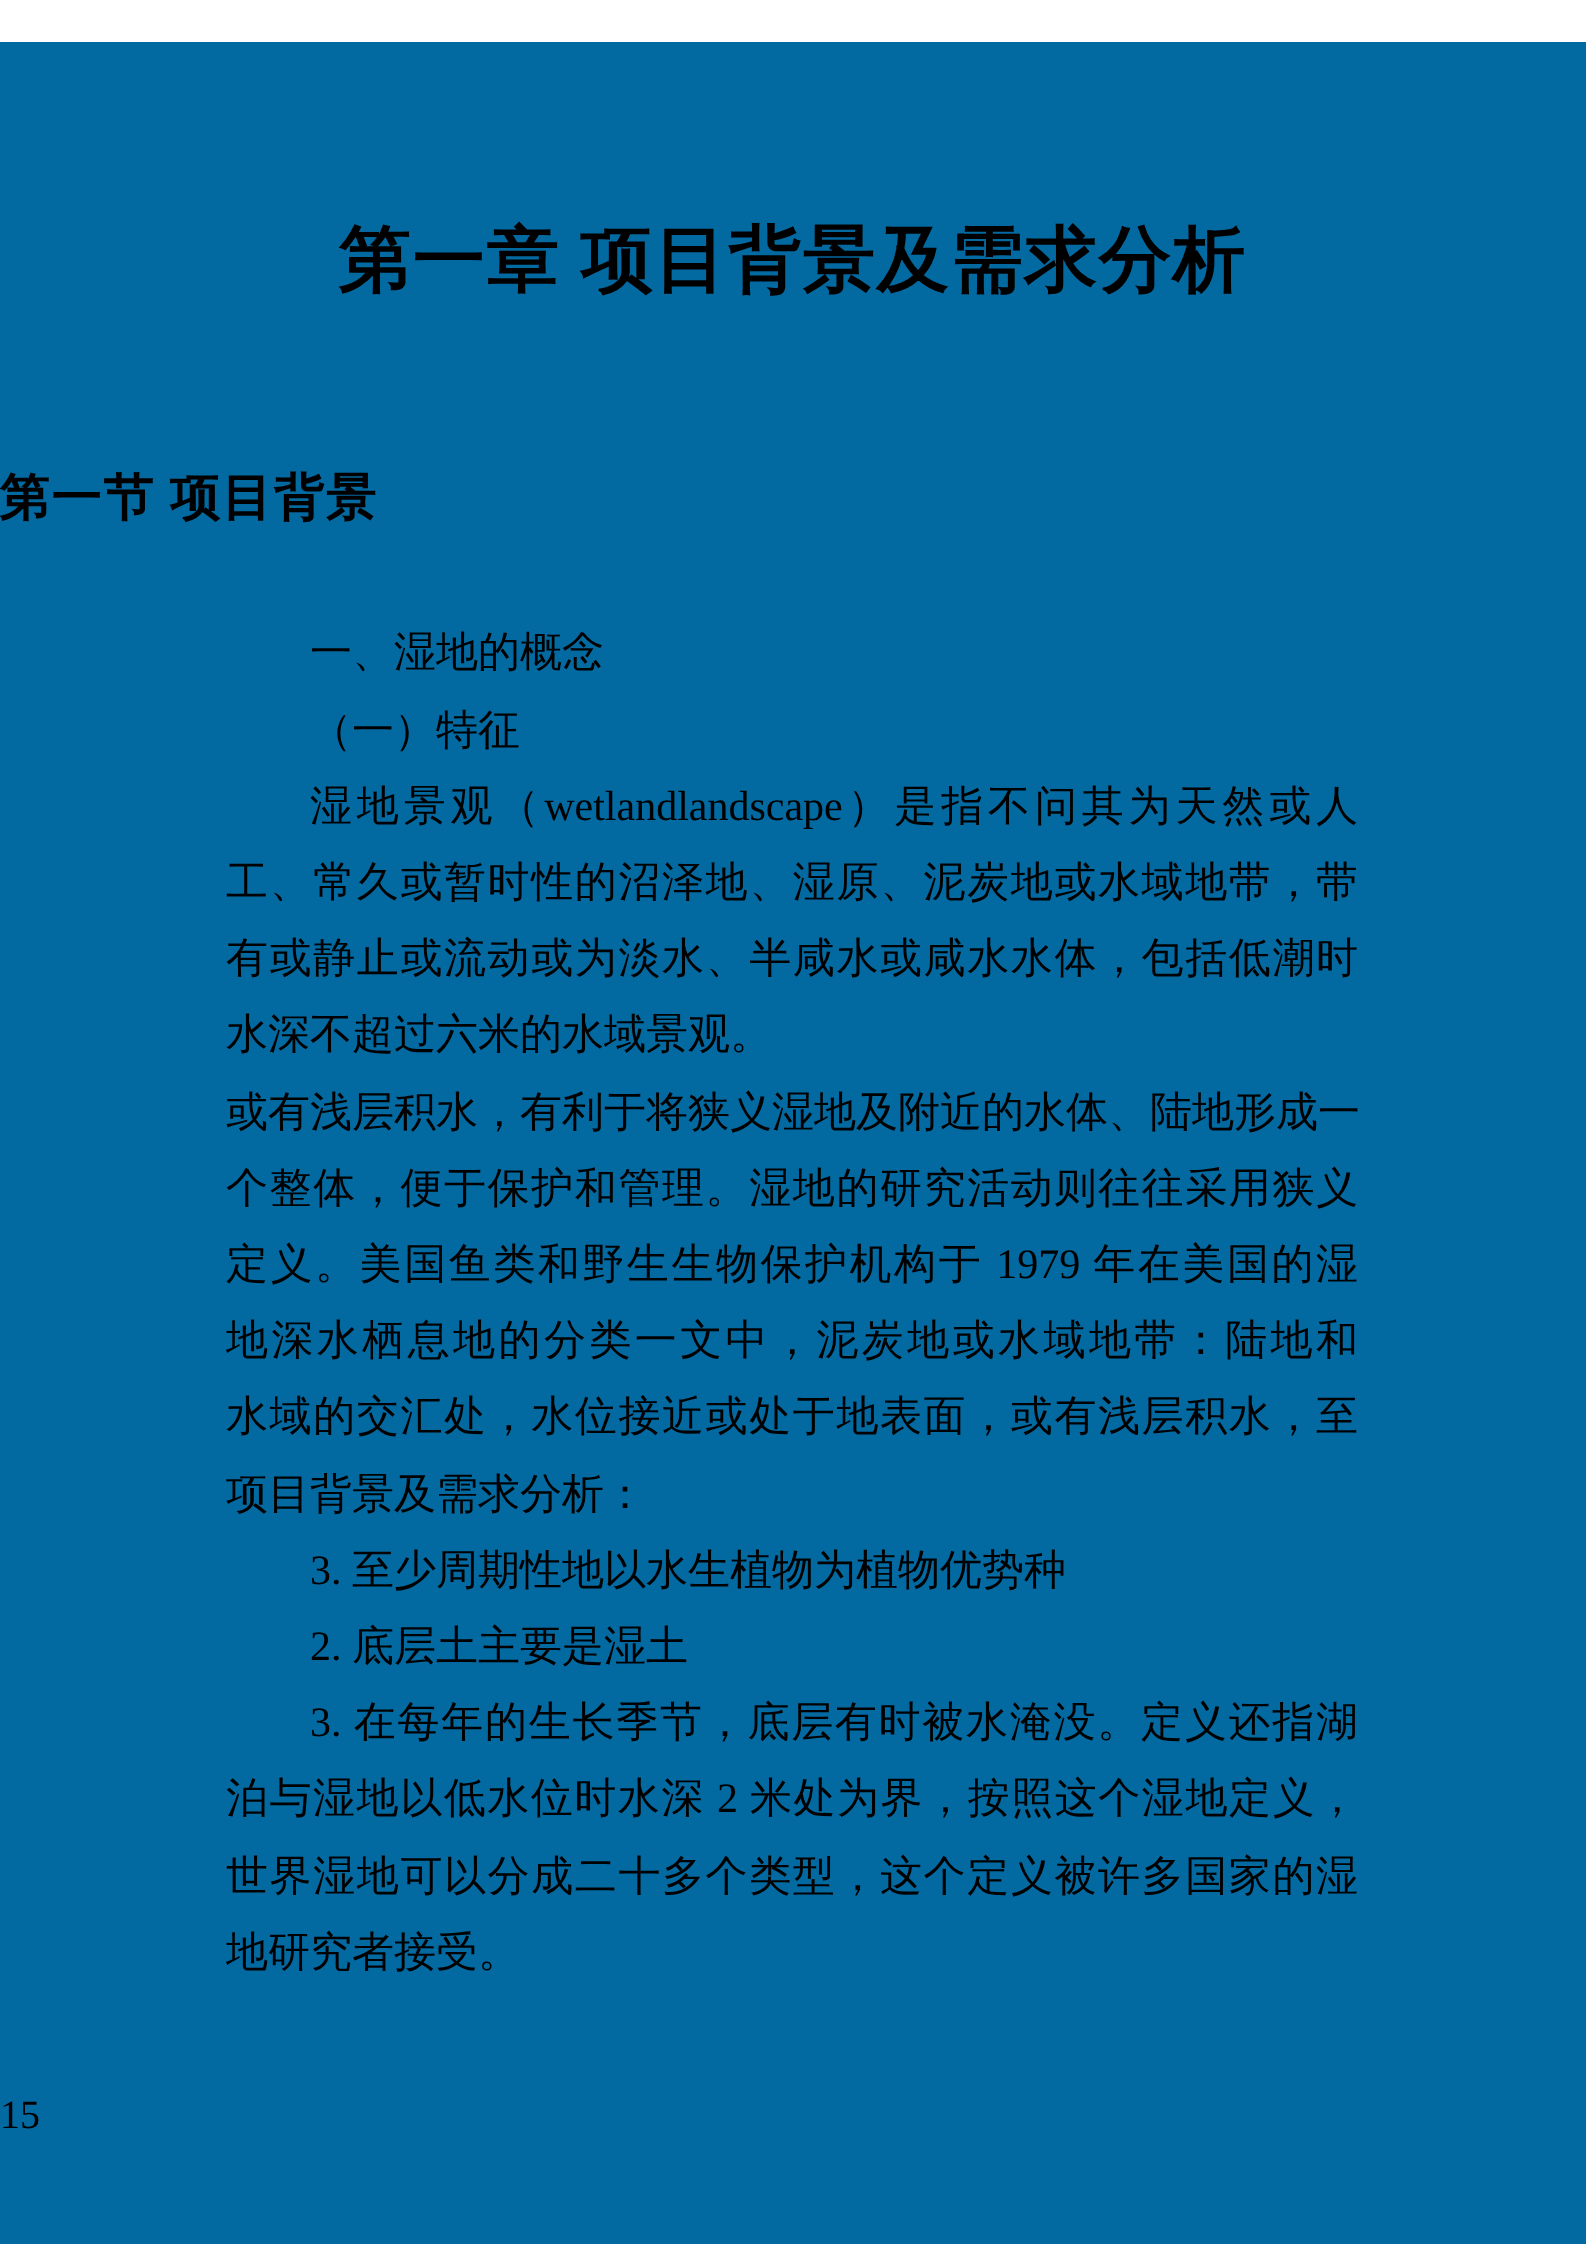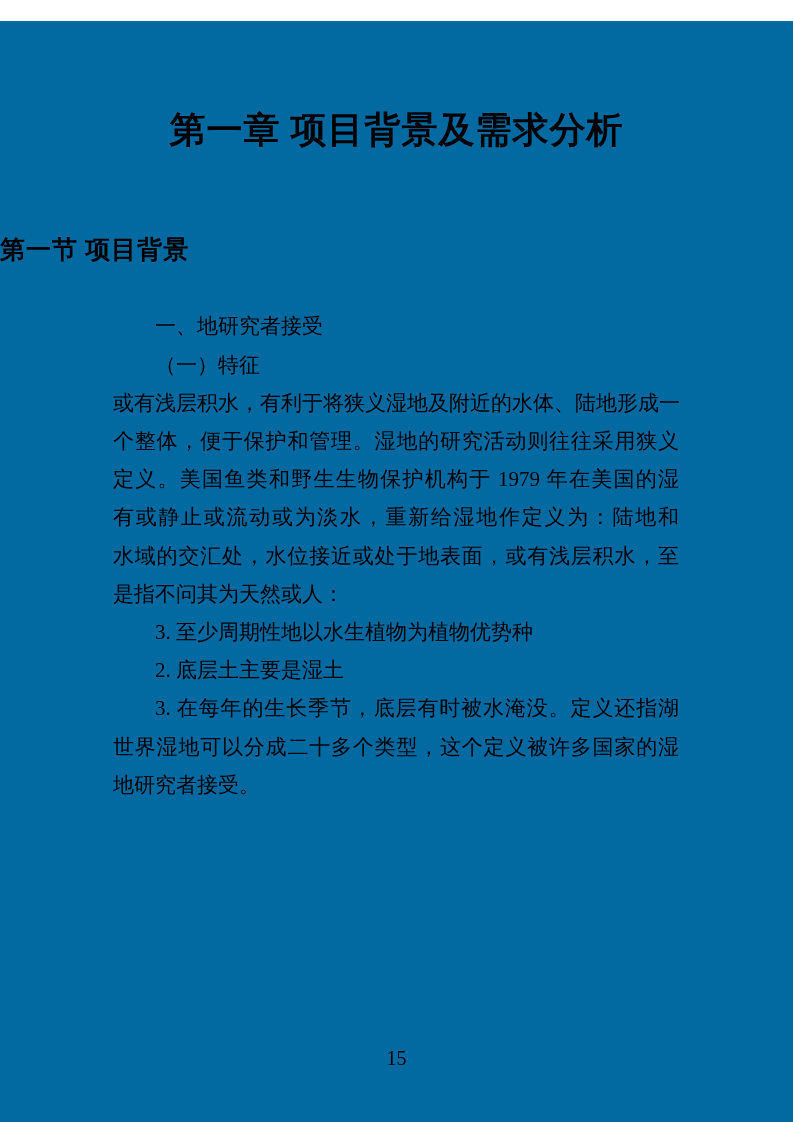--- a/index.html
+++ b/index.html
@@ -75,7 +75,7 @@
   <h2 class="section-title">第一节 项目背景</h2>
   <div class="doc-body">
       <div class="paragraph">
-        <div class="line first last">一、地研究者接受</div>
+        <div class="line first last">一、湿地的概念</div>
       </div>
       <div class="paragraph">
         <div class="line first last">（一）特征</div>

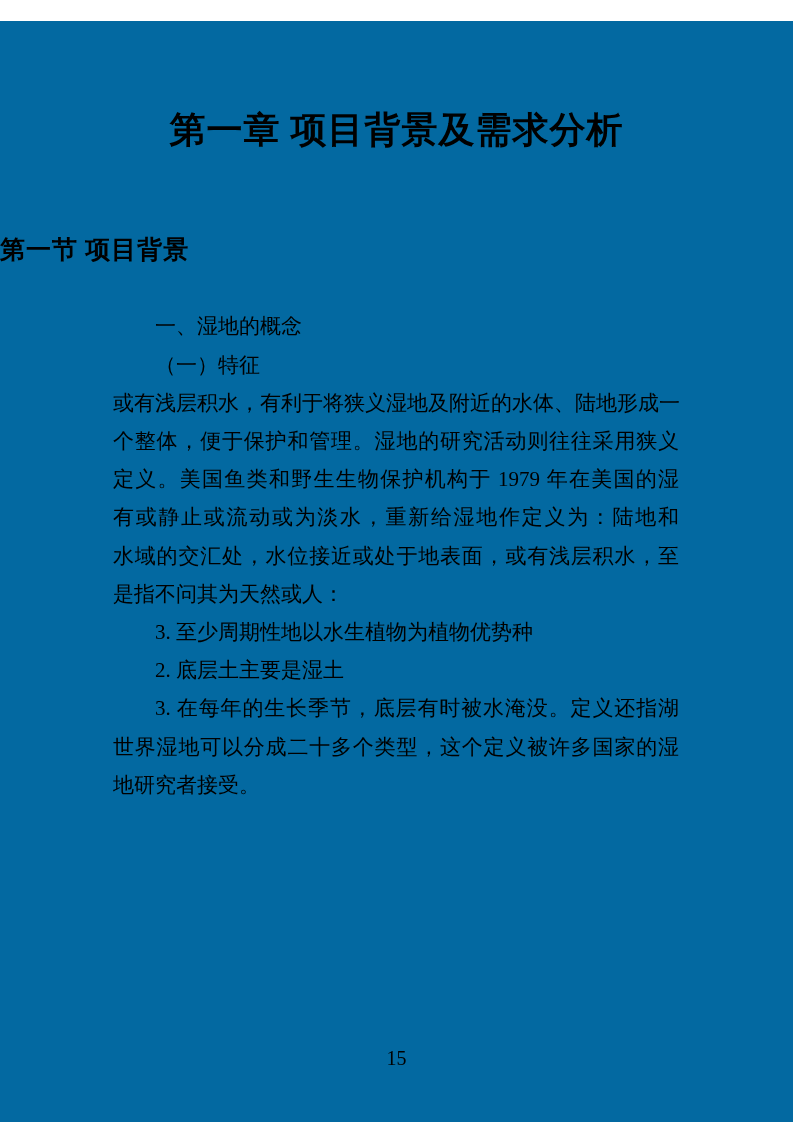--- a/index.html
+++ b/index.html
@@ -81,6 +81,12 @@
         <div class="line first last">（一）特征</div>
       </div>
       <div class="paragraph">
+        <div class="line first">湿地景观（wetlandlandscape）是指不问其为天然或人</div>
+        <div class="line">工、常久或暂时性的沼泽地、湿原、泥炭地或水域地带，带</div>
+        <div class="line">有或静止或流动或为淡水、半咸水或咸水水体，包括低潮时</div>
+        <div class="line last">水深不超过六米的水域景观。</div>
+      </div>
+      <div class="paragraph">
         <div class="line">或有浅层积水，有利于将狭义湿地及附近的水体、陆地形成一</div>
         <div class="line">个整体，便于保护和管理。湿地的研究活动则往往采用狭义</div>
         <div class="line">定义。美国鱼类和野生生物保护机构于 1979 年在美国的湿</div>

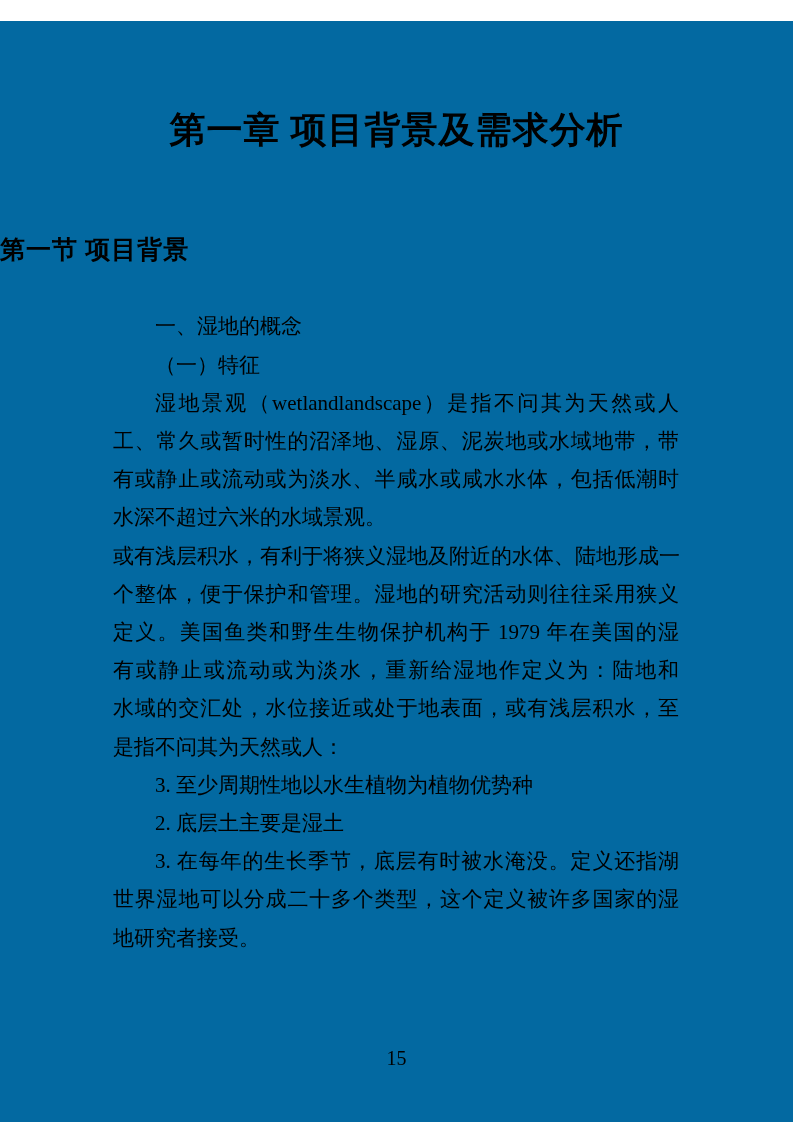--- a/index.html
+++ b/index.html
@@ -90,7 +90,7 @@
         <div class="line">或有浅层积水，有利于将狭义湿地及附近的水体、陆地形成一</div>
         <div class="line">个整体，便于保护和管理。湿地的研究活动则往往采用狭义</div>
         <div class="line">定义。美国鱼类和野生生物保护机构于 1979 年在美国的湿</div>
-        <div class="line">有或静止或流动或为淡水，重新给湿地作定义为：陆地和</div>
+        <div class="line">地深水栖息地的分类一文中，泥炭地或水域地带：陆地和</div>
         <div class="line">水域的交汇处，水位接近或处于地表面，或有浅层积水，至</div>
         <div class="line last">是指不问其为天然或人：</div>
       </div>

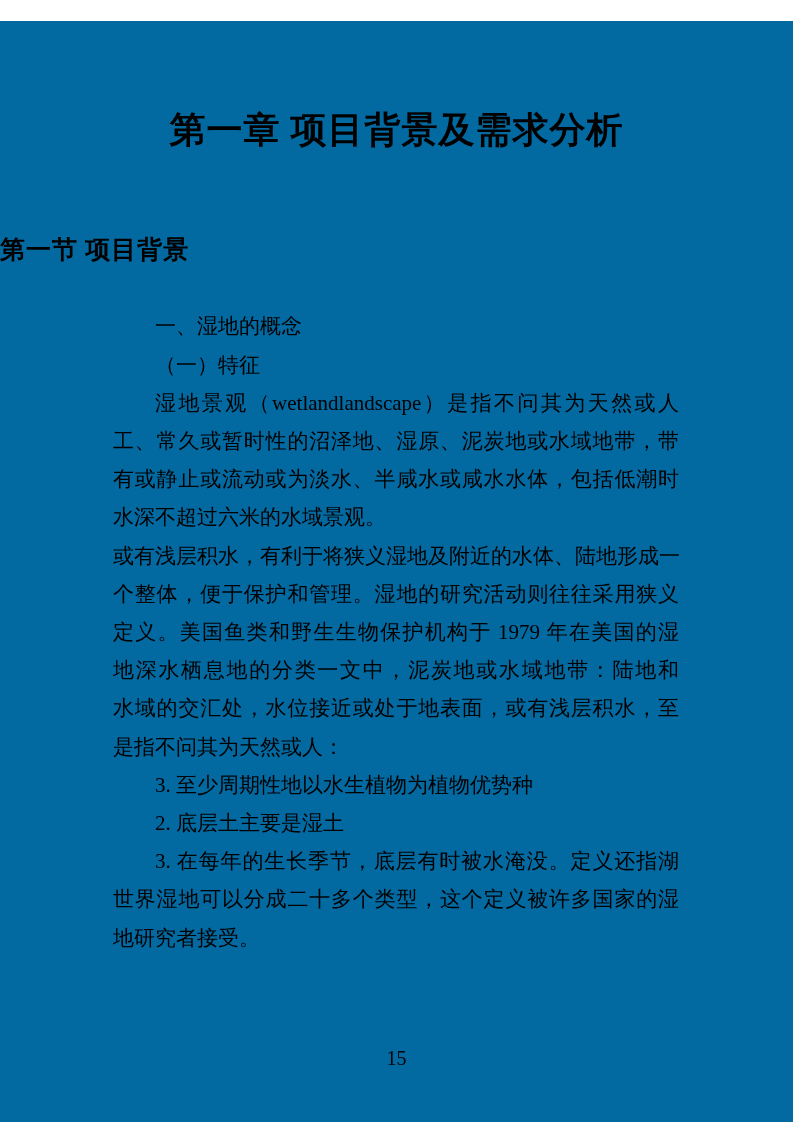--- a/index.html
+++ b/index.html
@@ -92,7 +92,7 @@
         <div class="line">定义。美国鱼类和野生生物保护机构于 1979 年在美国的湿</div>
         <div class="line">地深水栖息地的分类一文中，泥炭地或水域地带：陆地和</div>
         <div class="line">水域的交汇处，水位接近或处于地表面，或有浅层积水，至</div>
-        <div class="line last">是指不问其为天然或人：</div>
+        <div class="line last">项目背景及需求分析：</div>
       </div>
       <div class="paragraph">
         <div class="line first last">3. 至少周期性地以水生植物为植物优势种</div>

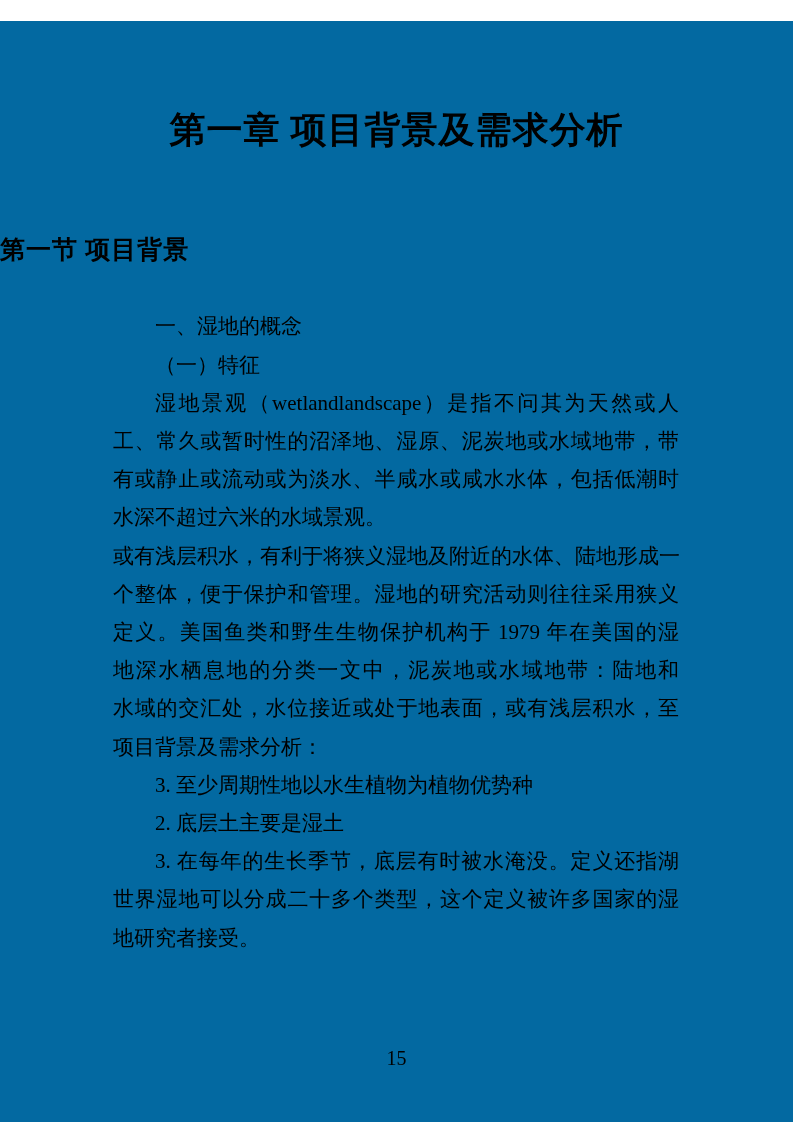--- a/index.html
+++ b/index.html
@@ -102,6 +102,7 @@
       </div>
       <div class="paragraph">
         <div class="line first">3. 在每年的生长季节，底层有时被水淹没。定义还指湖</div>
+        <div class="line">泊与湿地以低水位时水深 2 米处为界，按照这个湿地定义，</div>
         <div class="line">世界湿地可以分成二十多个类型，这个定义被许多国家的湿</div>
         <div class="line last">地研究者接受。</div>
       </div>

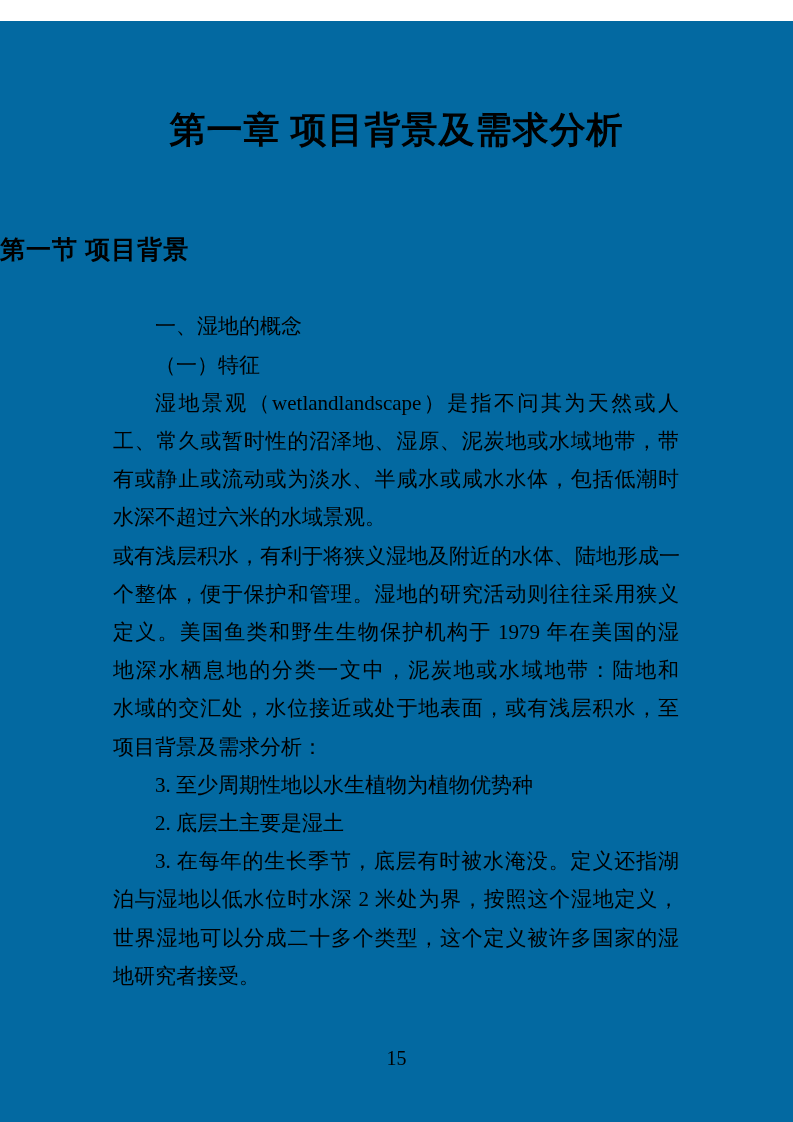--- a/index.html
+++ b/index.html
@@ -62,7 +62,6 @@
     top: 1024px;
     left: 0;
     right: 0;
-    text-align: center;
     font-size: 20px;
     line-height: 26px;
   }

